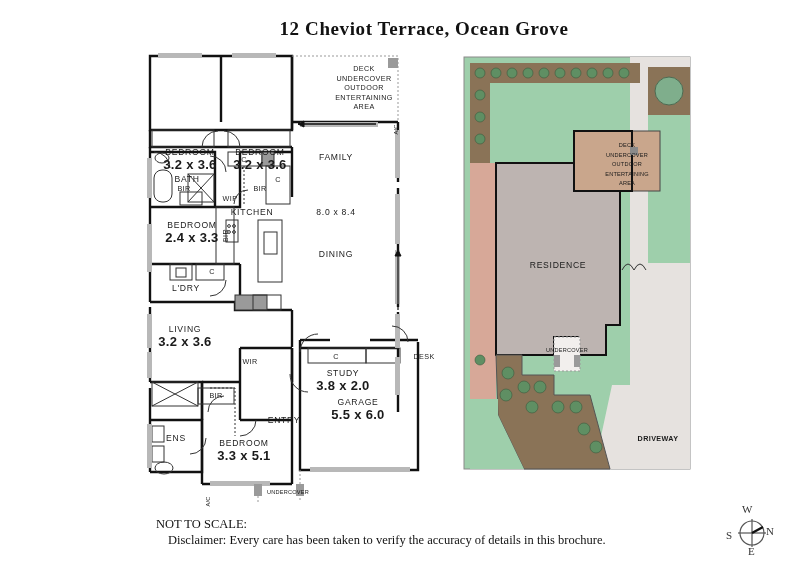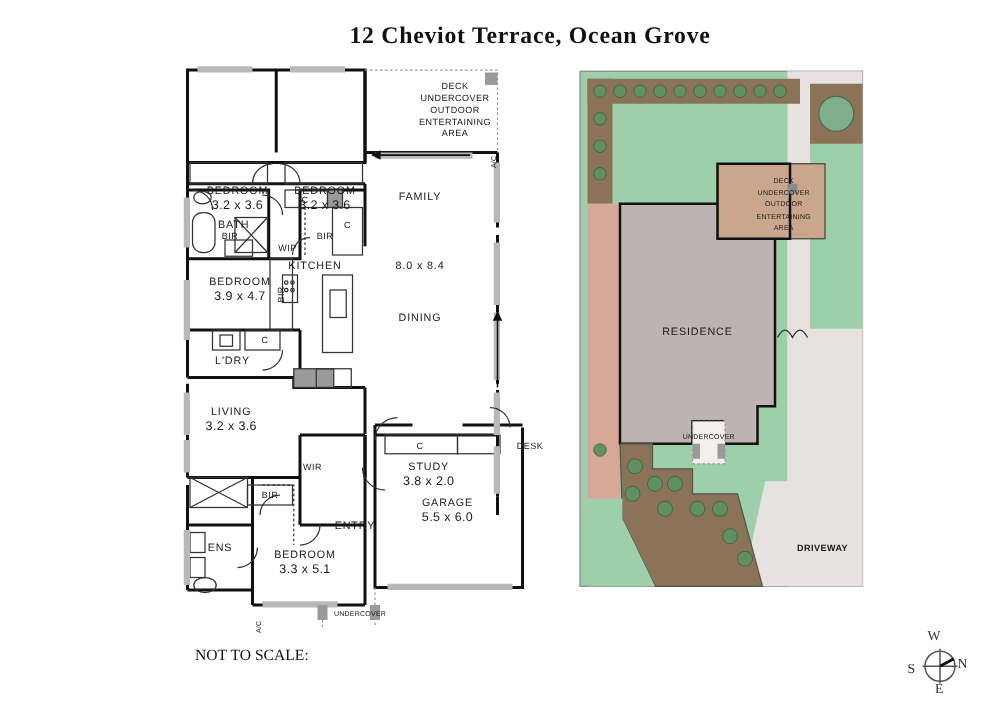--- a/index.html
+++ b/index.html
@@ -47,9 +47,10 @@
   }
   .rm-label .dim {
     display: block;
-    font-size: 10px;
+    font-size: 13px;
     letter-spacing: 0.3px;
     margin-top: 1px;
+    font-weight: bold;
   }
   .rm-label.small { font-size: 7.2px; letter-spacing: 0.4px; }
   .rm-label.tiny { font-size: 5.6px; letter-spacing: 0.2px; }

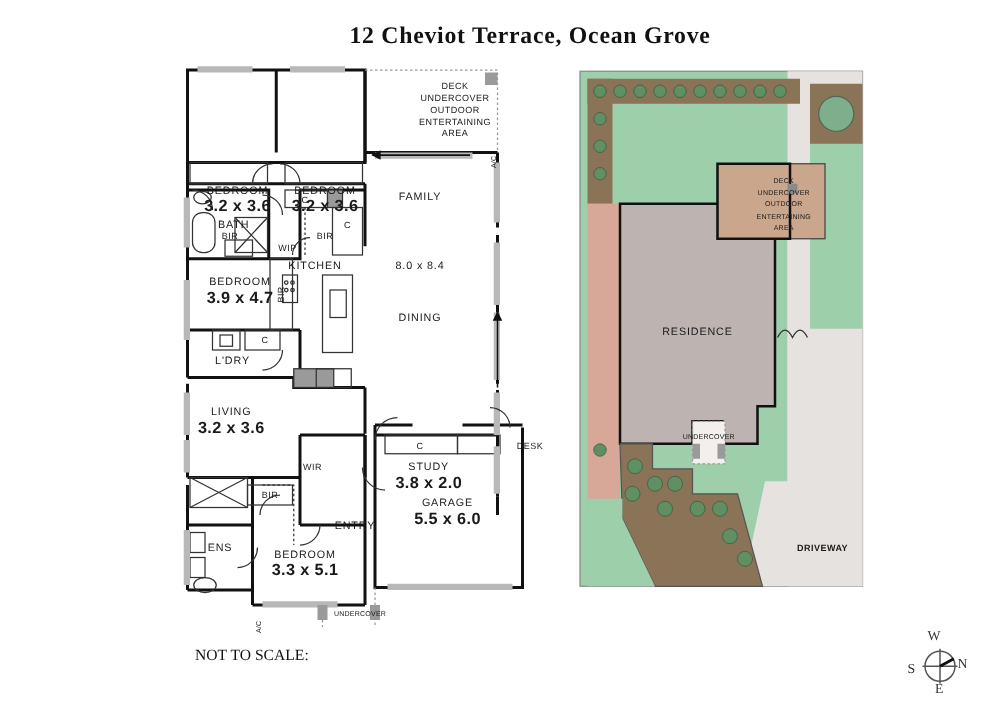--- a/index.html
+++ b/index.html
@@ -252,7 +252,7 @@
 
   <div class="rm-label" style="left:52px; top:168px;">
     <span>BEDROOM</span>
-    <span class="dim">3.9 x 4.7</span>
+    <span class="dim">2.4 x 3.3</span>
   </div>
   <div class="rm-label small vert" style="left:85px; top:178px;">BIR</div>
 

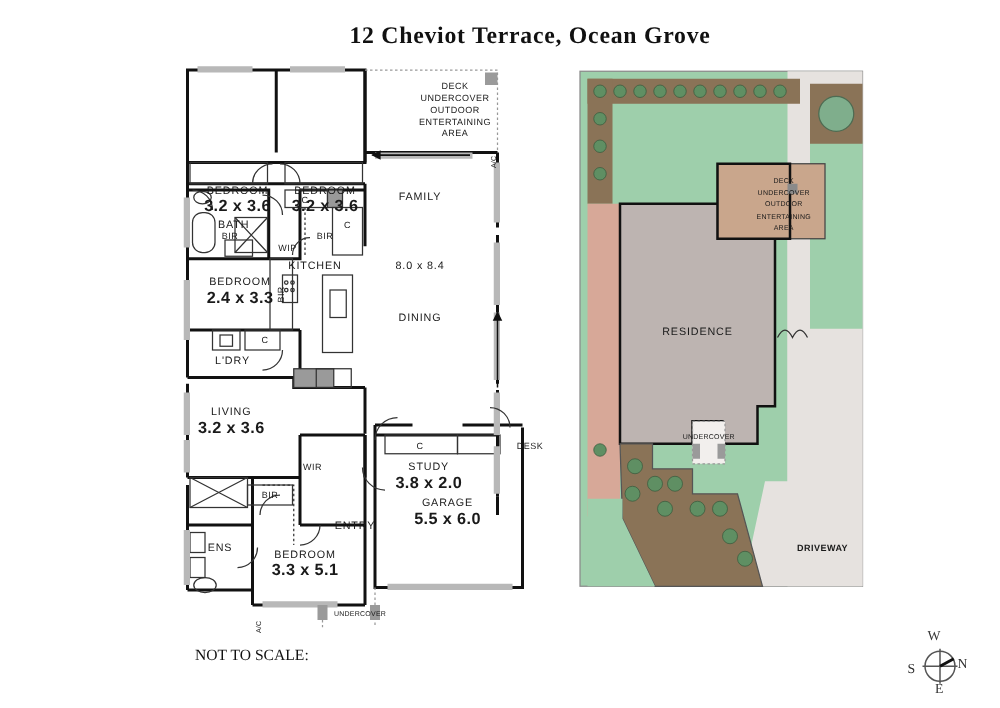--- a/index.html
+++ b/index.html
@@ -280,7 +280,7 @@
     <span class="dim">3.2 x 3.6</span>
   </div>
   <div class="rm-label small" style="left:76px; top:338px;">BIR</div>
-  <div class="rm-label small" style="left:110px; top:316px;">WIR</div>
+  <div class="rm-label small" style="left:110px; top:304px;">WIR</div>
 
   <div class="rm-label" style="left:36px; top:381px;">ENS</div>
   <div class="rm-label" style="left:104px; top:386px;">

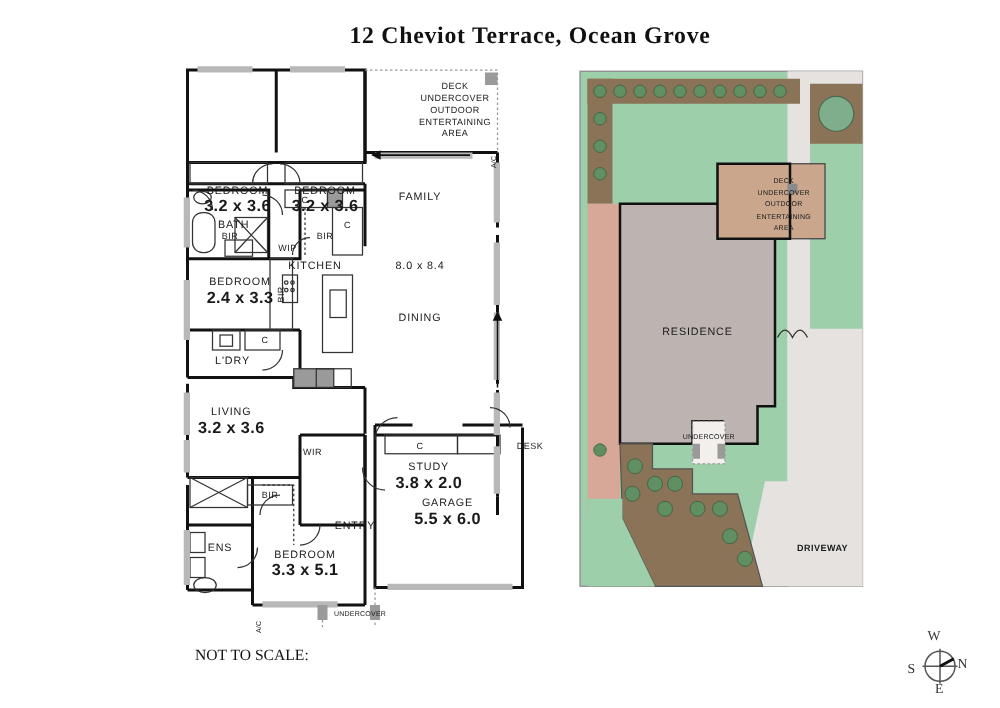--- a/index.html
+++ b/index.html
@@ -379,6 +379,7 @@
 
 <div id="bottom-note">
   <span>NOT TO SCALE:</span>
+  <span class="ind">Disclaimer: Every care has been taken to verify the accuracy of details in this brochure.</span>
 </div>
 
 <div id="compass">

